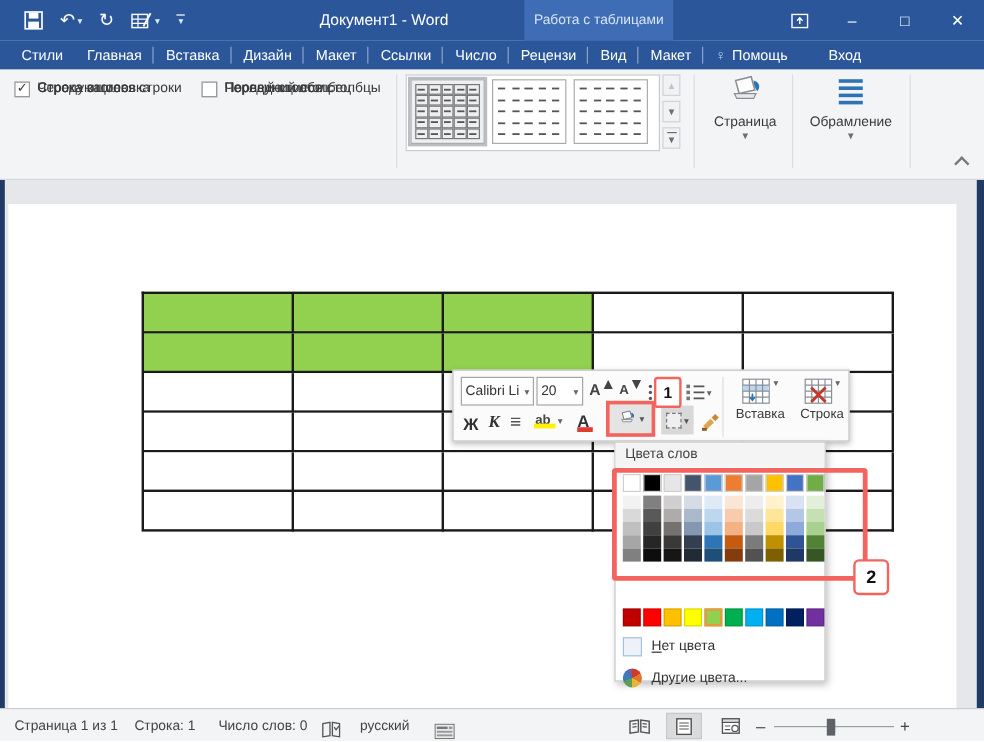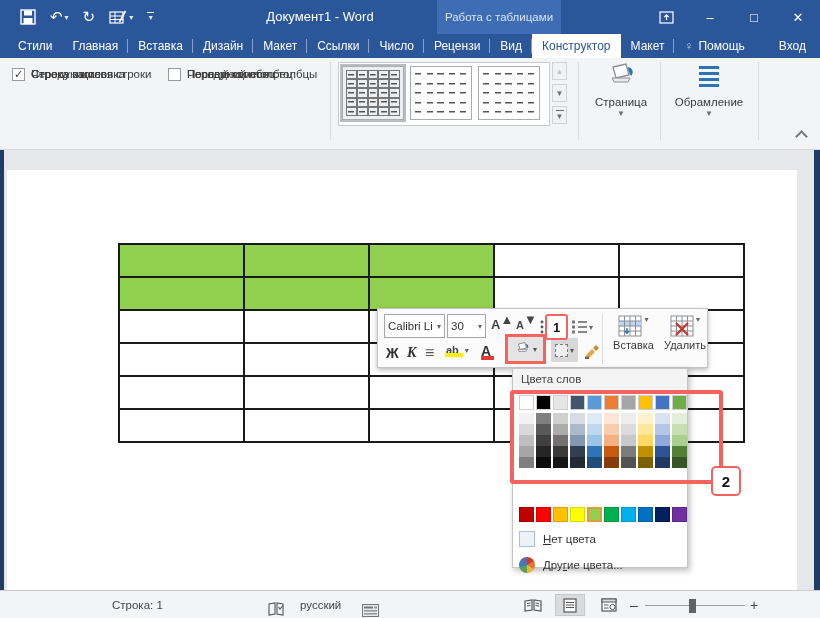--- a/index.html
+++ b/index.html
@@ -179,7 +179,6 @@
       <div class="tab divided"><span>Число</span></div>
       <div class="tab divided"><span>Рецензи</span></div>
       <div class="tab divided"><span>Вид</span></div>
-      <div class="tab active"><span>Конструктор</span></div>
       <div class="tab divided"><span>Макет</span></div>
       <div class="tab"><span class="tab-ico">♀</span><span>Помощь</span></div>
       <div class="tab signin"><span>Вход</span></div>

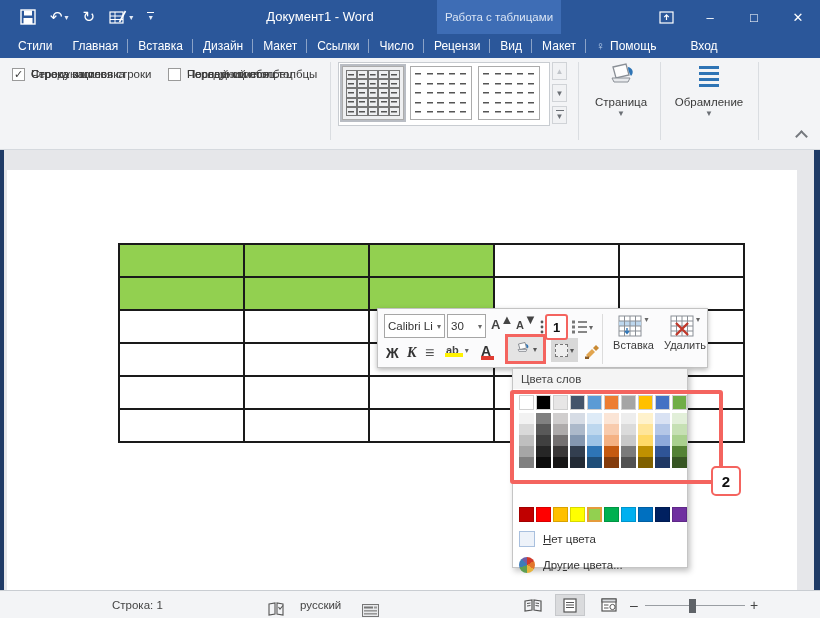--- a/index.html
+++ b/index.html
@@ -379,7 +379,7 @@
           <span class="dd-arrow" style="color:#666">▾</span>
       </div>
       <div class="combo" style="left:69px;top:5px;width:39px;">
-        <span class="cv">30</span>
+        <span class="cv">20</span>
           <span class="dd-arrow" style="color:#666">▾</span>
       </div>
       <span class="mt-btn" style="left:113px;top:8px;">

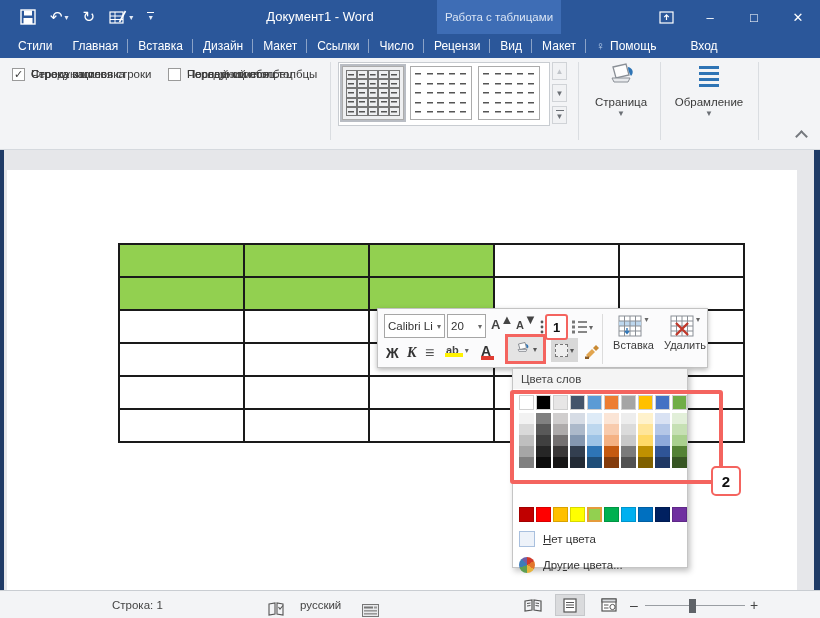--- a/index.html
+++ b/index.html
@@ -444,7 +444,7 @@
             </svg>
           <span class="dd-arrow" style="color:#666">▾</span>
         </span>
-        <span class="lbl">Удалить</span>
+        <span class="lbl">Строка</span>
       </div>
 
       <span class="mt-btn glyph-b" style="left:8px;top:36px;">Ж</span>

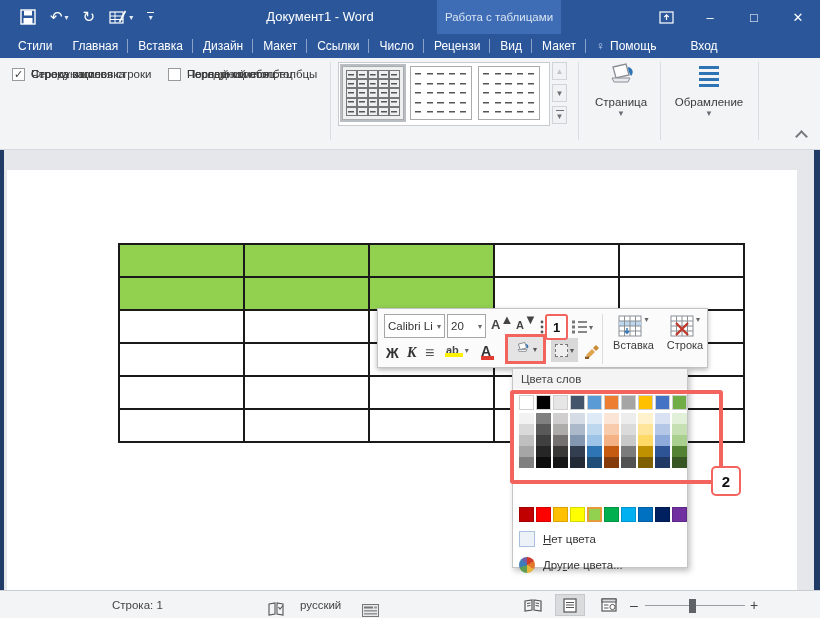--- a/index.html
+++ b/index.html
@@ -594,6 +594,7 @@
   </div>
 
   <div class="statusbar">
+    <span class="sb-item" style="left:12px;">Страница 1 из 1</span>
     <span class="sb-item" style="left:112px;">Строка: 1</span>
     <span class="sb-item" style="left:268px;top:7px;">
       <svg width="16" height="14" viewBox="0 0 16 14">

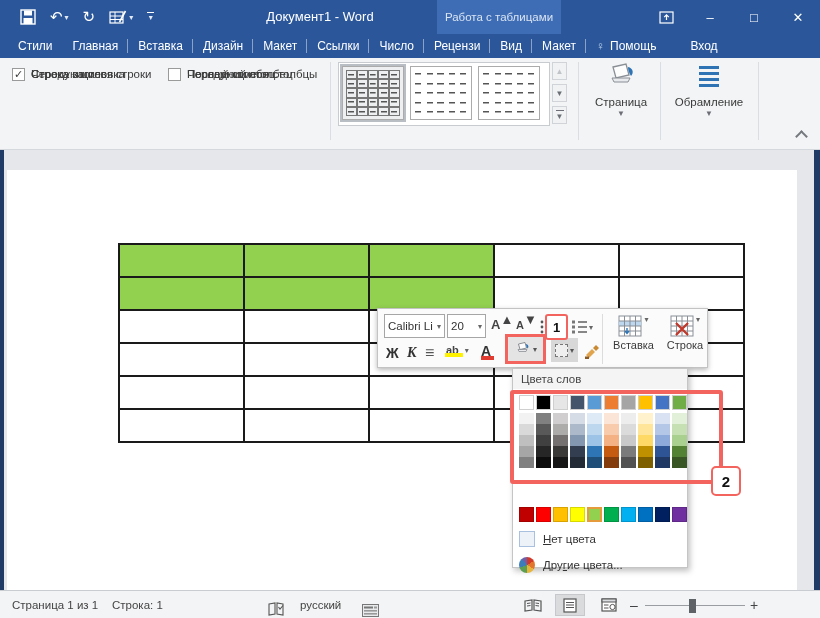--- a/index.html
+++ b/index.html
@@ -596,6 +596,7 @@
   <div class="statusbar">
     <span class="sb-item" style="left:12px;">Страница 1 из 1</span>
     <span class="sb-item" style="left:112px;">Строка: 1</span>
+    <span class="sb-item" style="left:182px;">Число слов: 0</span>
     <span class="sb-item" style="left:268px;top:7px;">
       <svg width="16" height="14" viewBox="0 0 16 14">
           <path d="M1 2 L7 1 L7 12 L1 13 Z" fill="none" stroke="#555" stroke-width="1.1"></path>

